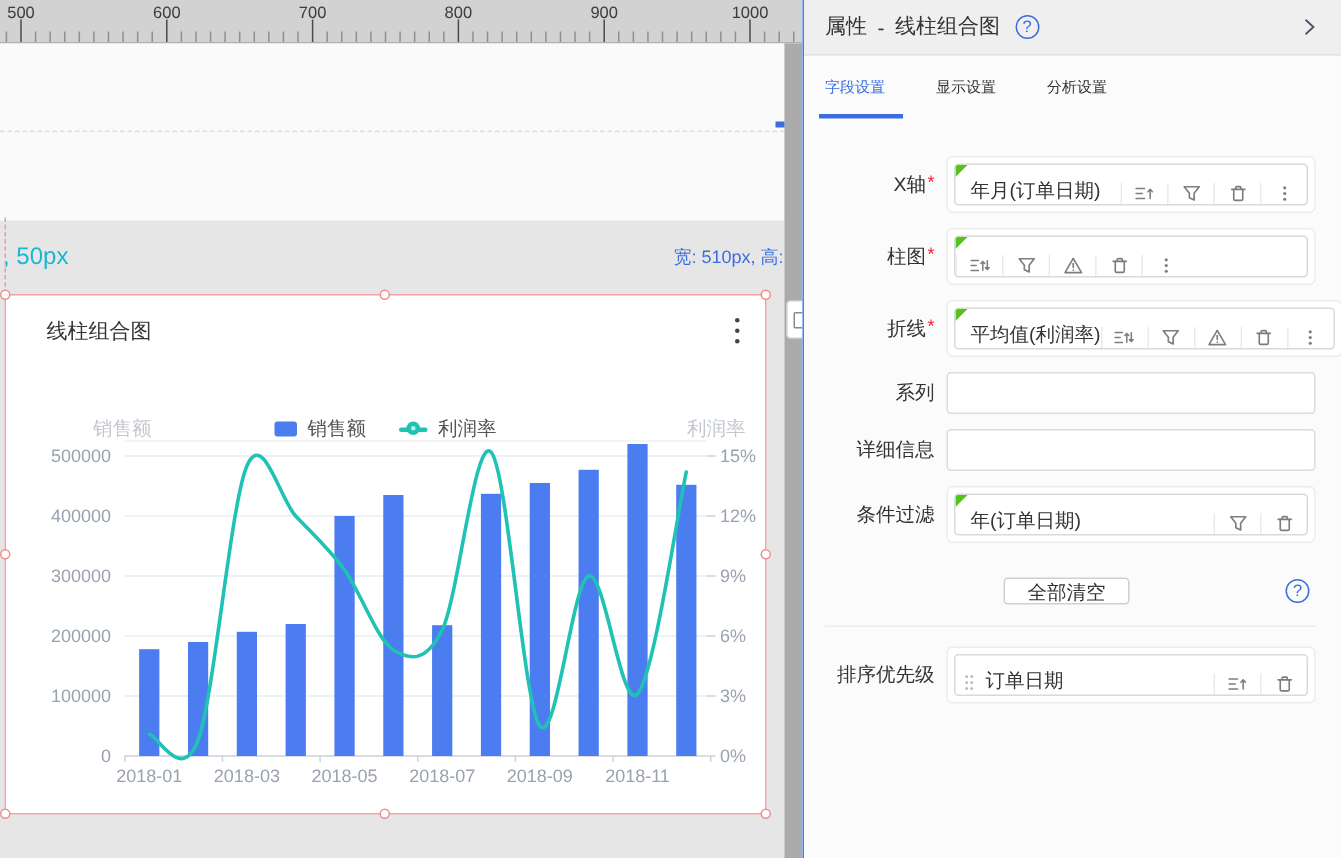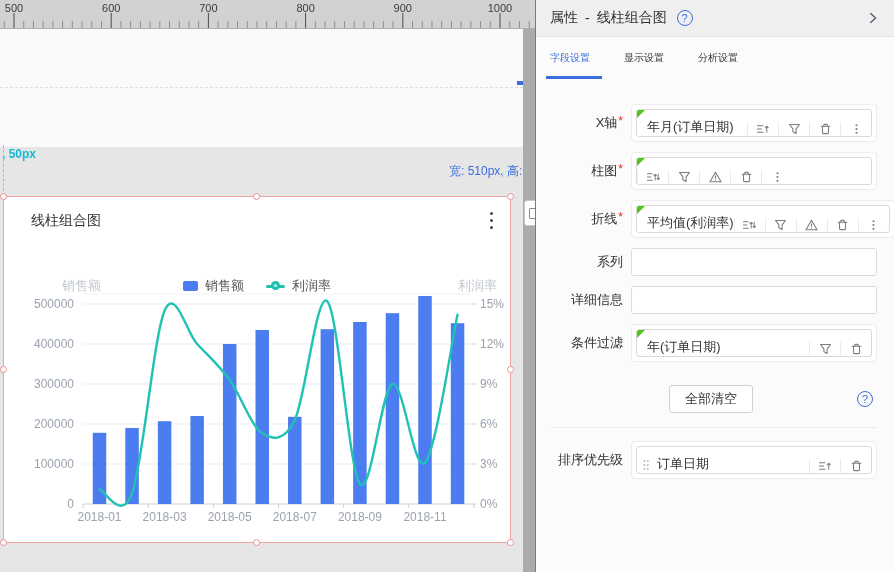--- a/index.html
+++ b/index.html
@@ -14,7 +14,7 @@
   .widget-above .dash-line { position:absolute; left:0; top:58px; width:100%; border-top:1px dashed #dedede; }
   .scroll-strip { position:absolute; left:523px; top:29px; width:12px; height:543px; background:#ababab; }
   .blue-mark { position:absolute; left:517px; top:81px; width:6px; height:4px; background:var(--accent); }
-  .pos-label { position:absolute; left:2px; top:147px; font-size:12px; font-weight:bold; color:var(--teal); white-space:nowrap; }
+  .pos-label { position:absolute; left:2px; top:163px; font-size:16px; font-weight:normal; color:var(--teal); white-space:nowrap; }
   .size-label { position:absolute; left:449px; top:163px; font-size:12px; font-weight:normal; color:var(--accent); white-space:nowrap; }
   .guide-v { position:absolute; left:3px; top:145px; height:51px; border-left:1px dashed #f09a9a; }
   .floating-tool { position:absolute; left:524px; top:200px; width:14px; height:26px; background:#fff;

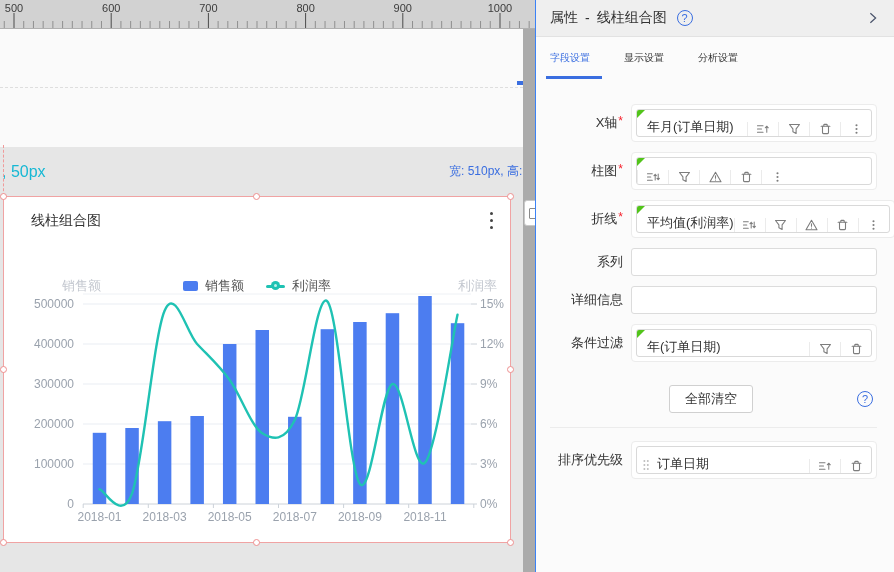--- a/index.html
+++ b/index.html
@@ -75,7 +75,7 @@
 
   .btn-row { display:flex; align-items:center; margin-top:23px; }
   .btn-row .spacer { width:103px; flex:none; }
-  .clear-btn { margin-left:30px; height:28px; padding:0 15px; background:#fff; border:1px solid #d0d0d0; border-radius:3px;
+  .clear-btn { margin-left:30px; height:18px; padding:0 15px; background:#fff; border:1px solid #d0d0d0; border-radius:3px;
                font-size:13px; color:#333; cursor:pointer; font-family:inherit; }
   .btn-row .help-badge { margin-left:auto; margin-right:4px; }
   .panel-divider { margin:14px 0 13px 14px; border-top:1px solid #ececec; }

